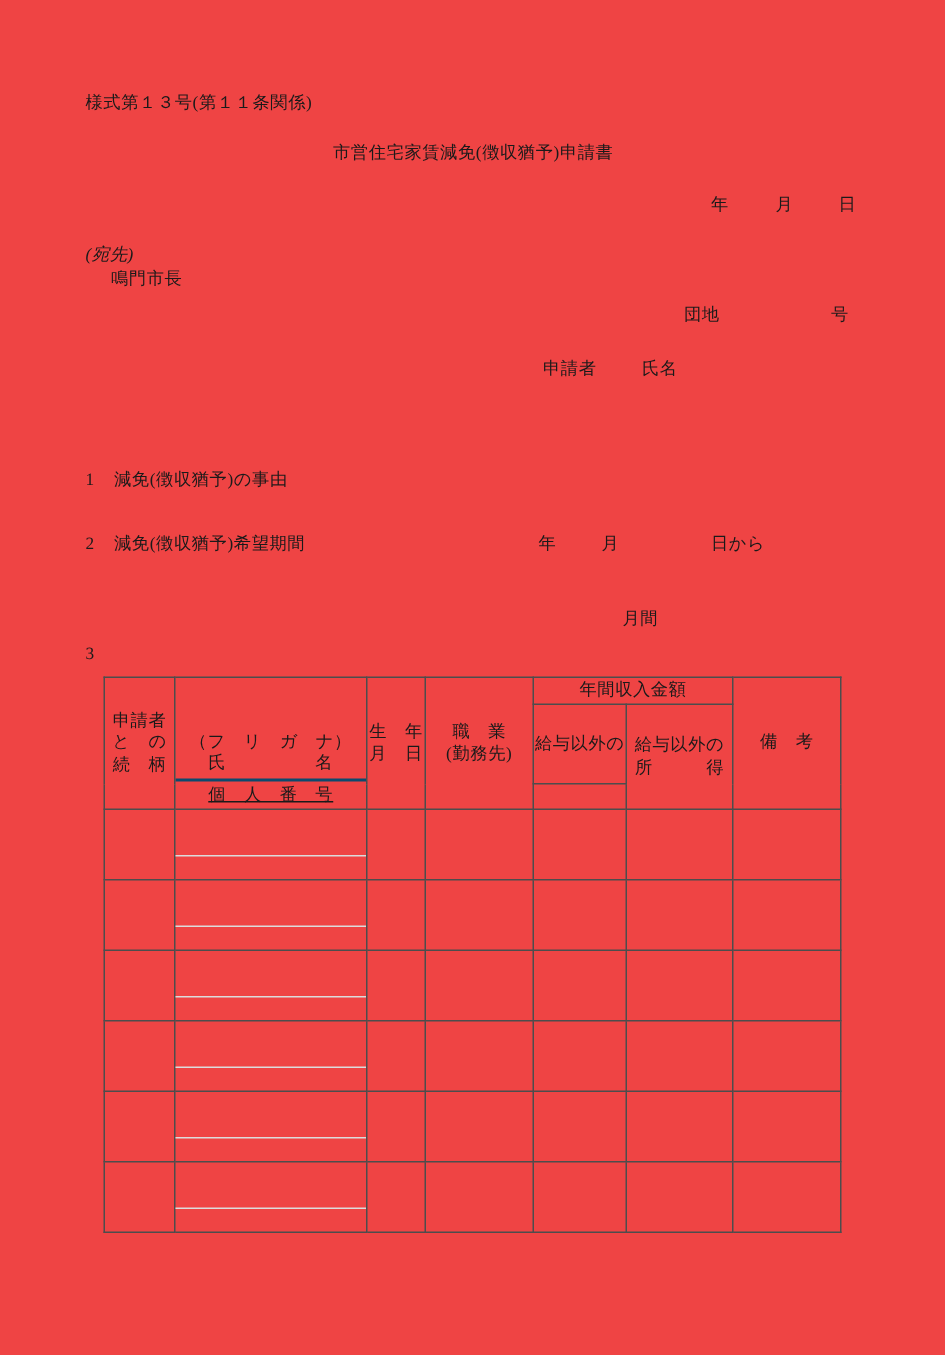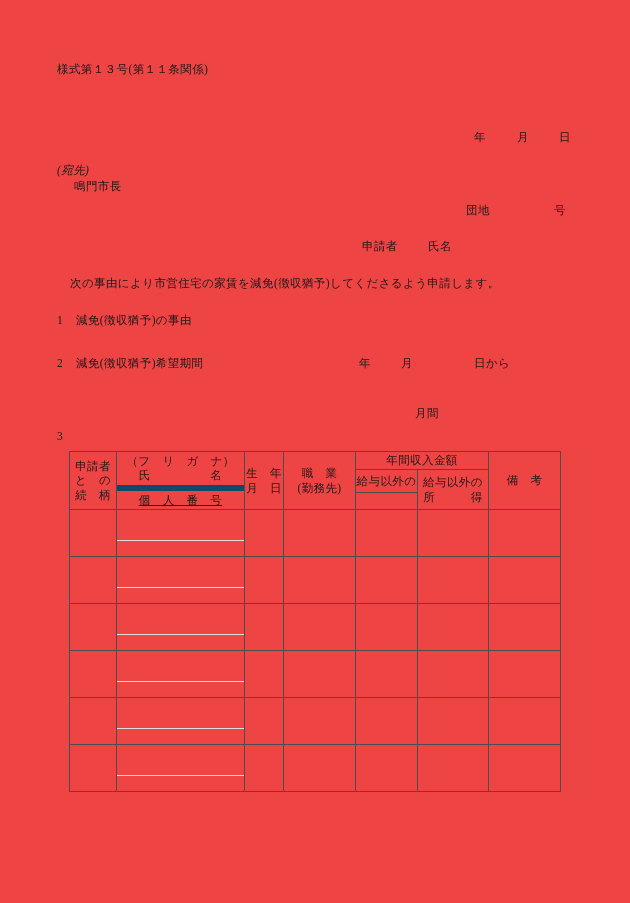--- a/index.html
+++ b/index.html
@@ -113,6 +113,7 @@
 
   <div class="t" id="form-number">様式第１３号(第１１条関係)</div>
 
+  <div class="t" id="doc-title">市営住宅家賃減免(徴収猶予)申請書</div>
 
   <div class="t" id="date-year">年</div>
   <div class="t" id="date-month">月</div>

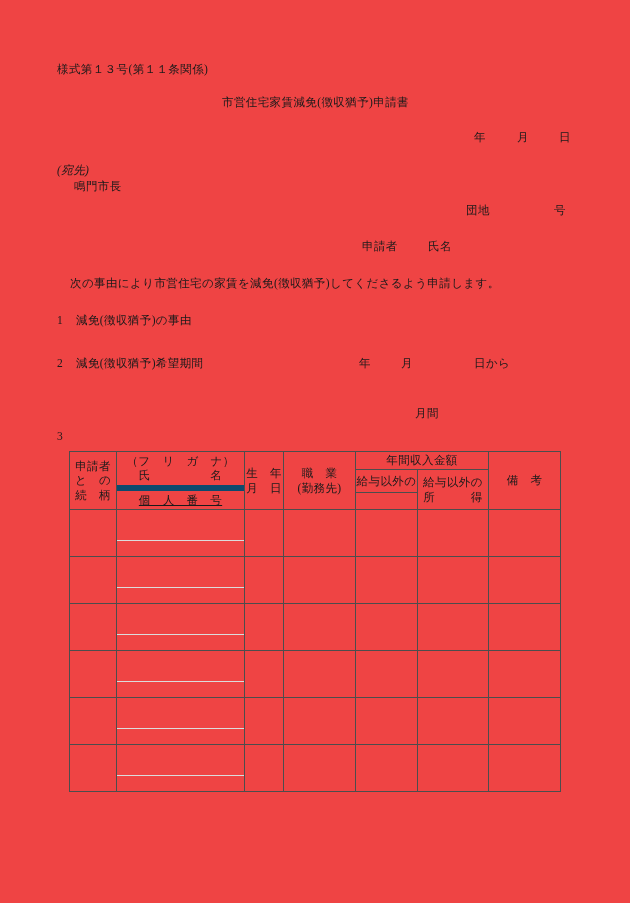--- a/index.html
+++ b/index.html
@@ -35,7 +35,7 @@
   #date-day         { left: 559px; top: 131px; }
   #addressee-label  { left: 57px;  top: 164px; font-style: italic; }
   #addressee-name   { left: 74px;  top: 180px; }
-  #estate-label     { left: 466px; top: 204px; }
+  #estate-label     { left: 456px; top: 204px; }
   #estate-number    { left: 554px; top: 204px; }
   #applicant-label  { left: 362px; top: 240px; }
   #applicant-name   { left: 428px; top: 240px; }

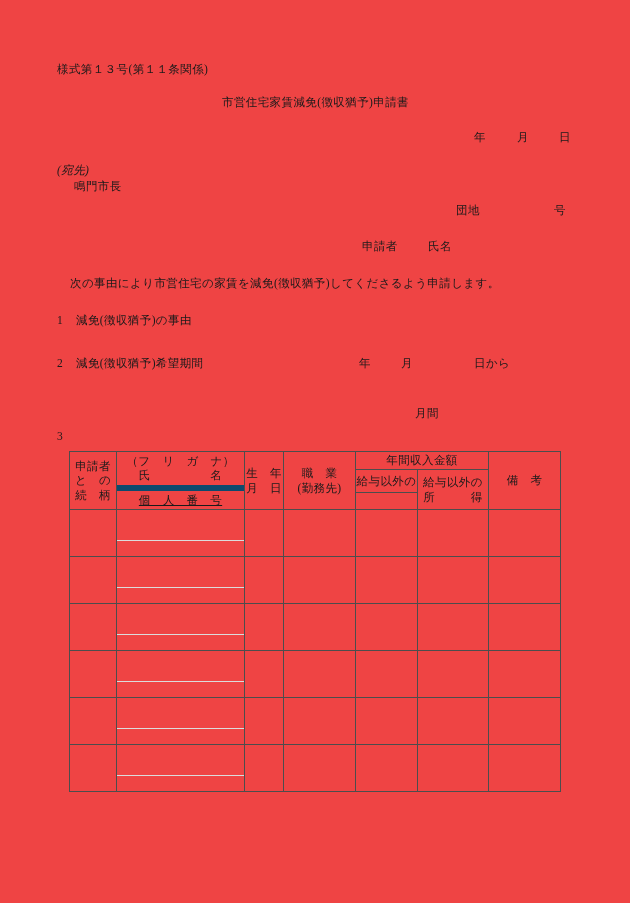--- a/index.html
+++ b/index.html
@@ -128,7 +128,6 @@
   <div class="t" id="applicant-label">申請者</div>
   <div class="t" id="applicant-name">氏名</div>
 
-  <div class="t" id="intro-sentence">次の事由により市営住宅の家賃を減免(徴収猶予)してくださるよう申請します。</div>
 
   <div class="t" id="item1-no">1</div>
   <div class="t" id="item1-text">減免(徴収猶予)の事由</div>

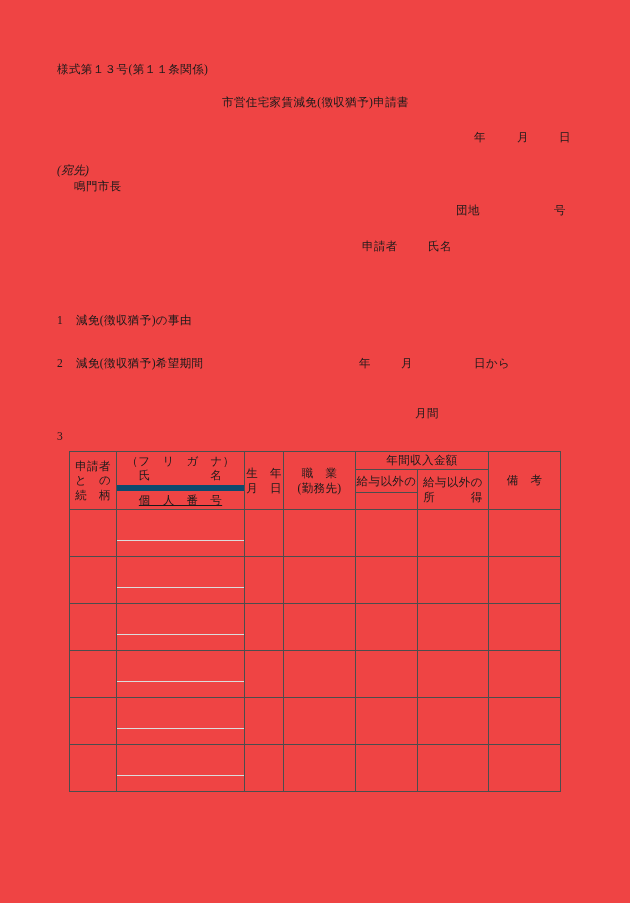--- a/index.html
+++ b/index.html
@@ -87,8 +87,9 @@
 
   
   .name-head-top {
-    border-bottom: 6px solid #0c4a6e;
+    border-bottom: 2px solid #0c4a6e;
     padding: 2px 0 2px;
+    margin-top: 34px;
   }
   .name-head-bot { padding: 2px 0 2px; text-decoration: underline; }
 

